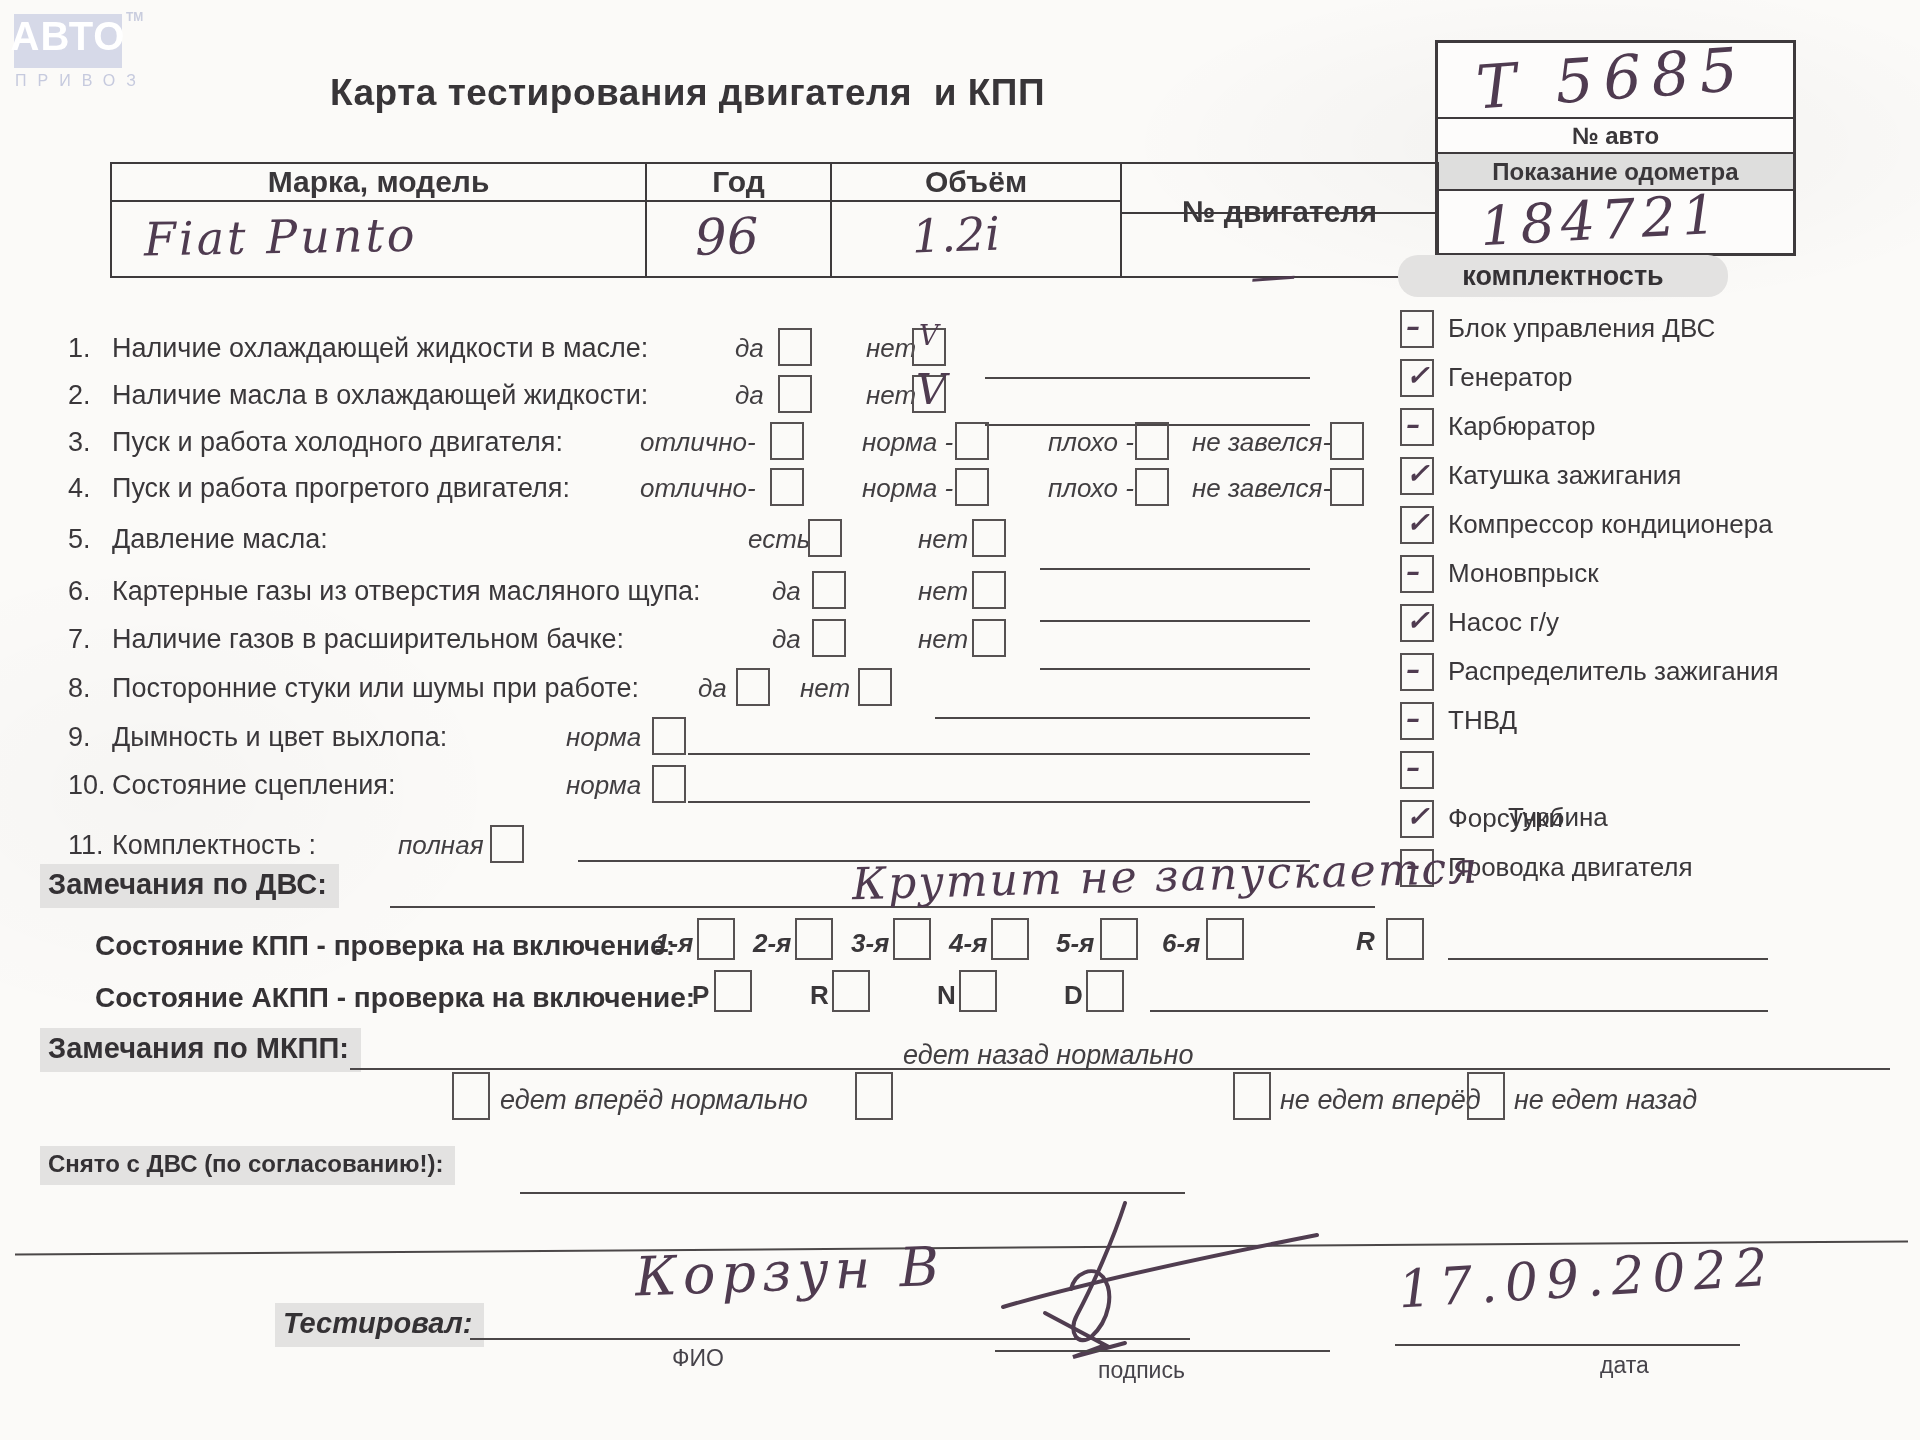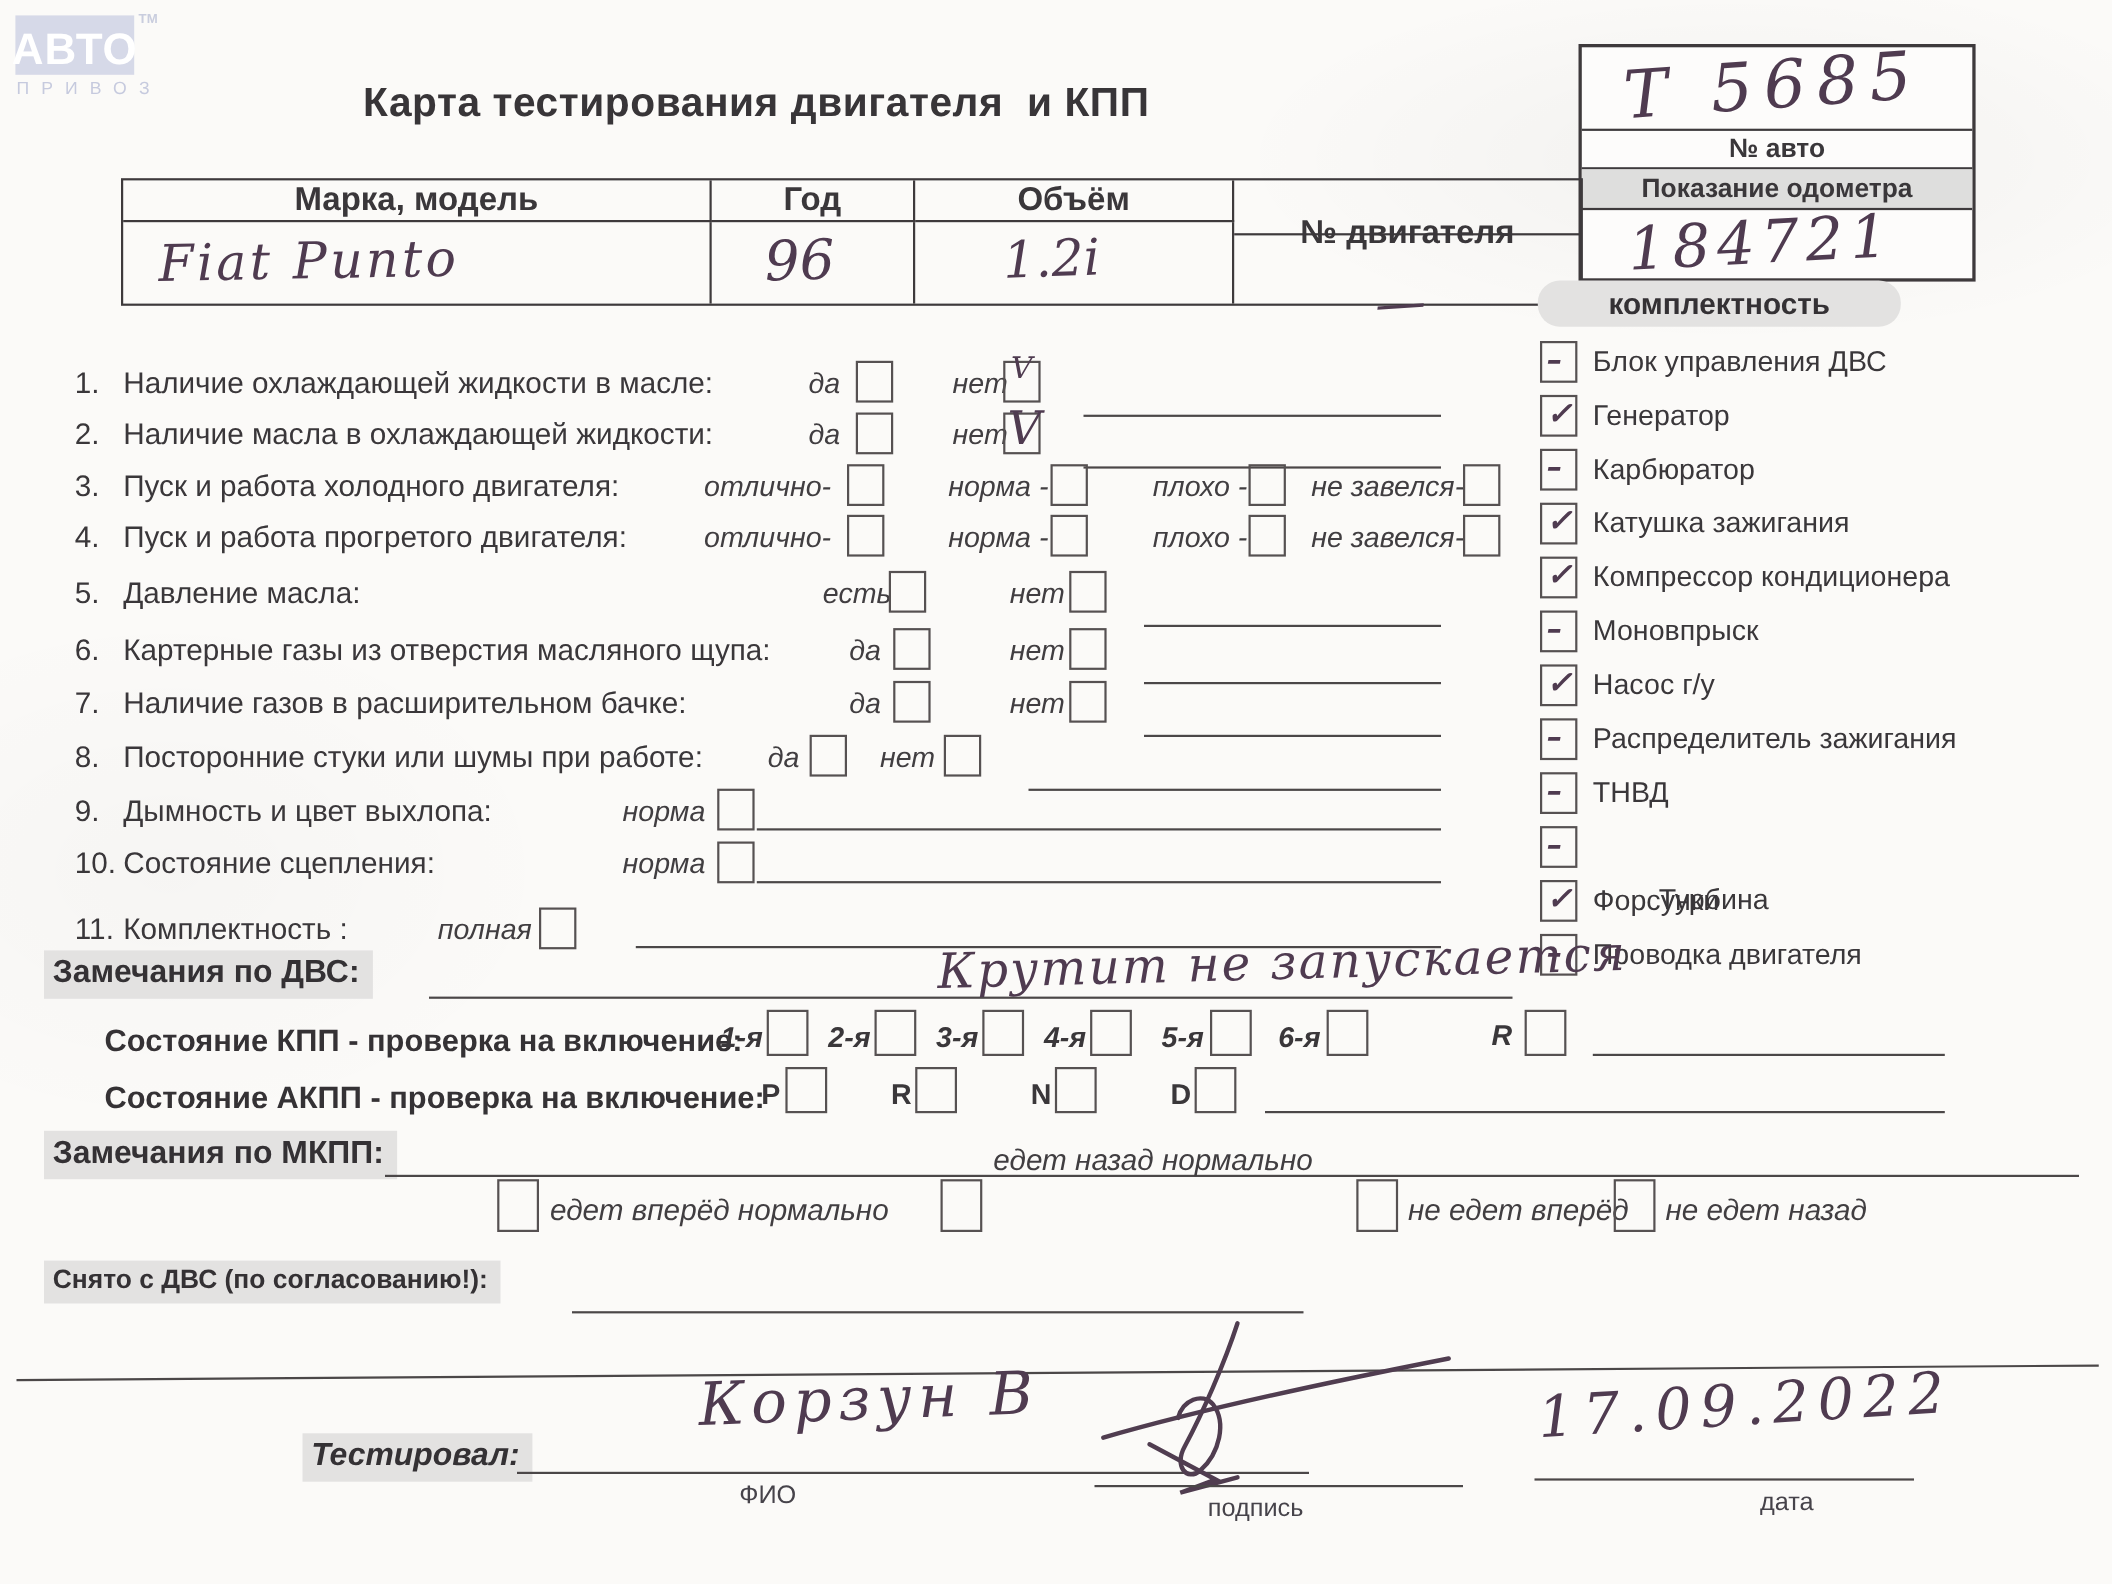--- a/index.html
+++ b/index.html
@@ -35,7 +35,7 @@
            font-size:29px; padding:4px 12px 7px 8px; white-space:nowrap; }
   
   .logo-block { position:absolute; left:14px; top:14px; width:108px; height:54px; background:#d6d9e8;
-                display:flex; align-items:flex-end; justify-content:center; }
+                display:flex; align-items:flex-start; justify-content:center; }
   .logo-brand { color:#ffffff; font-weight:bold; font-size:40px; letter-spacing:1px; font-family:"Liberation Sans",sans-serif; }
   .logo-tm { position:absolute; left:126px; top:10px; font-size:12px; color:#c9cdde; font-weight:bold; }
   .logo-sub { position:absolute; left:15px; top:72px; font-size:16px; color:#c6cade; letter-spacing:11px; }

